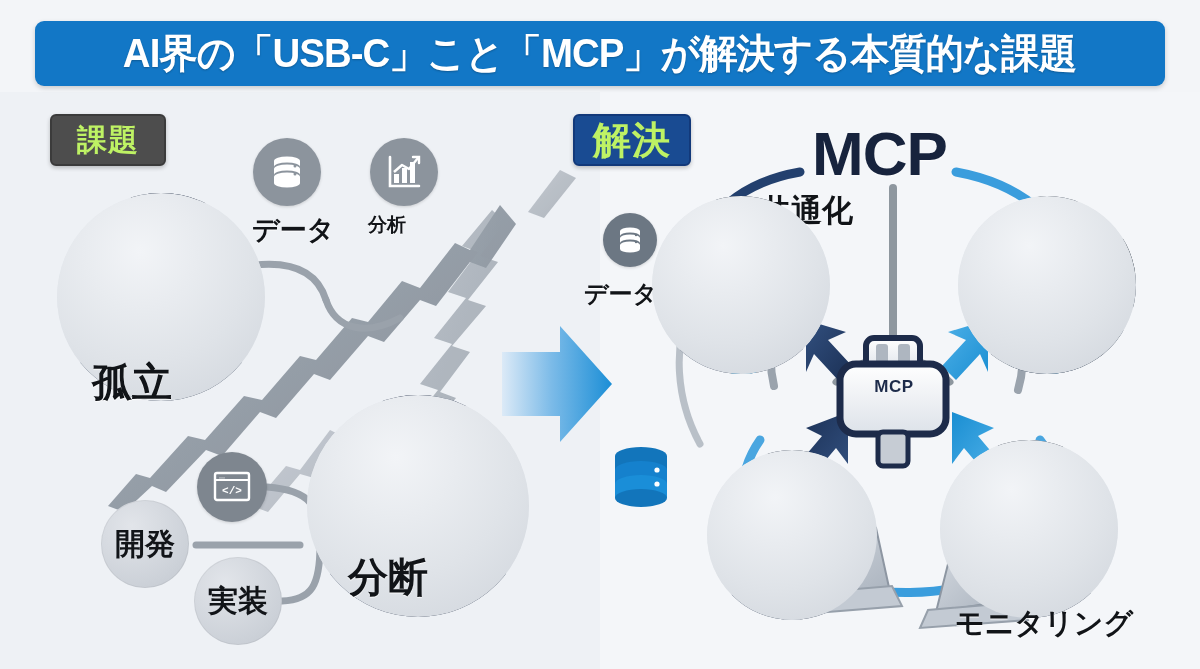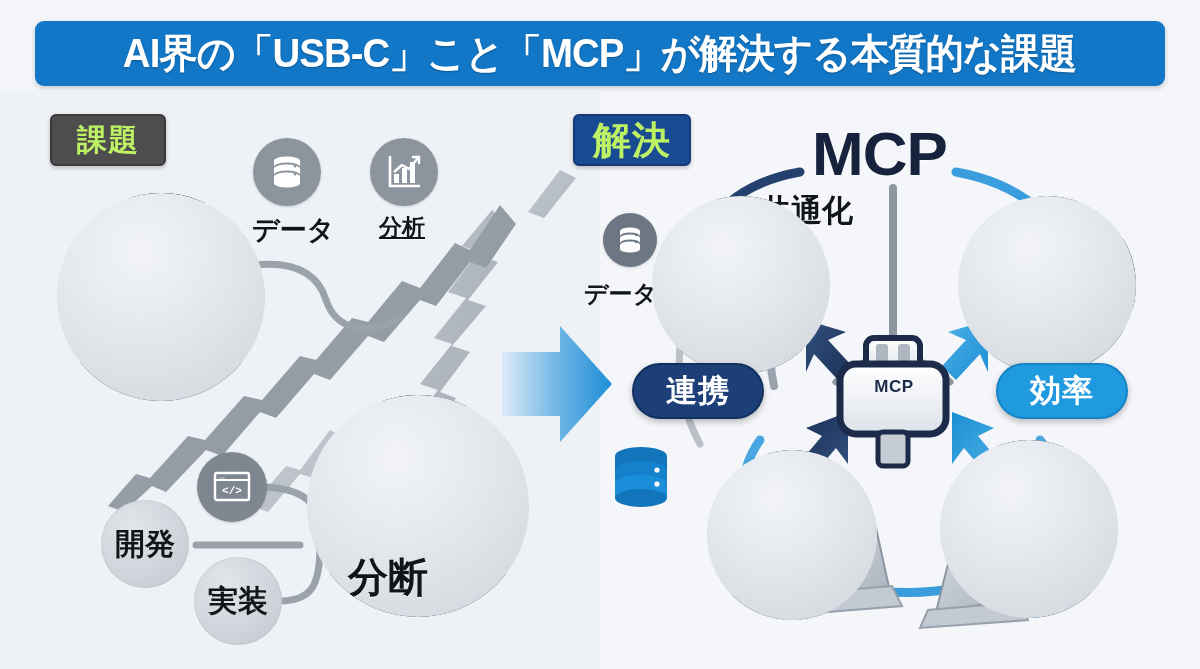--- a/index.html
+++ b/index.html
@@ -82,7 +82,7 @@
   .lb-koritsu{left:92px;top:355px;font-size:40px;}
   .lb-bundan{left:348px;top:550px;font-size:40px;}
   .lb-data-l{left:252px;top:212px;font-size:27px;}
-  .lb-bunseki{left:379px;top:212px;font-size:23px;text-decoration:underline;}
+  .lb-bunseki{left:368px;top:212px;font-size:19px;}
   .lb-data-r{left:584px;top:278px;font-size:24px;}
   .lb-kyotsu{left:760px;top:190px;font-size:31px;}
   .lb-jinsoku{left:900px;top:190px;font-size:31px;}

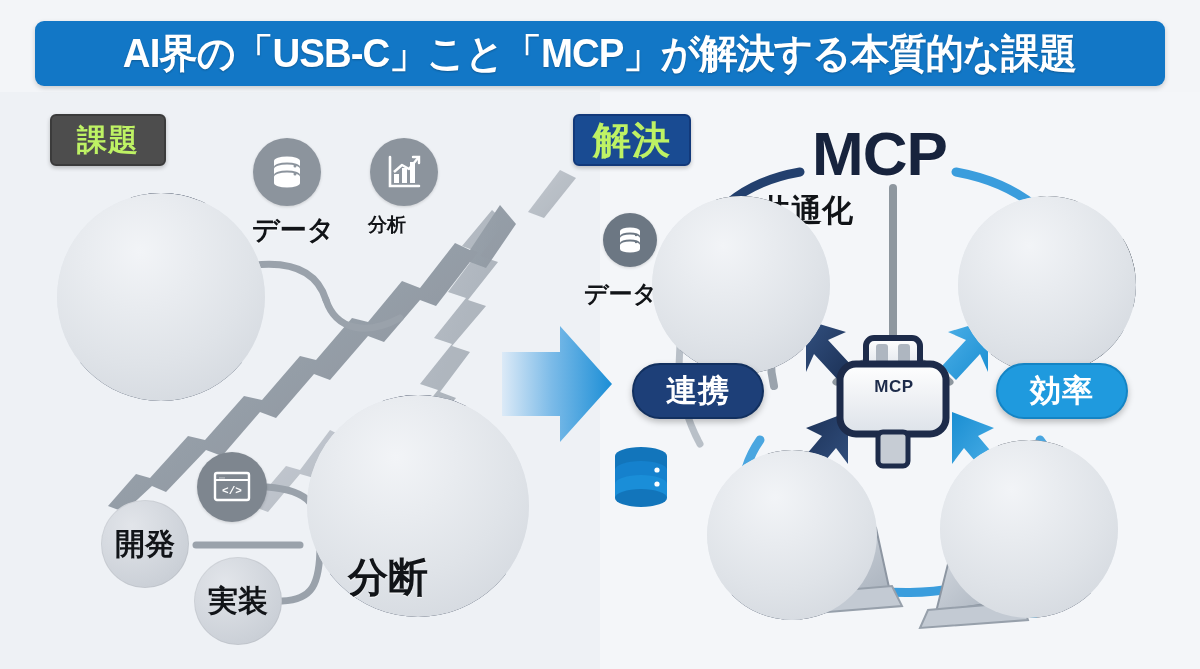--- a/index.html
+++ b/index.html
@@ -403,6 +403,7 @@
   <div class="badge badge-kadai nosel">課題</div>
 
   <div class="person p-koritsu"></div>
+  <div class="label lb-koritsu nosel">孤立</div>
 
   <div class="person p-bundan"></div>
   <div class="label lb-bundan nosel">分断</div>

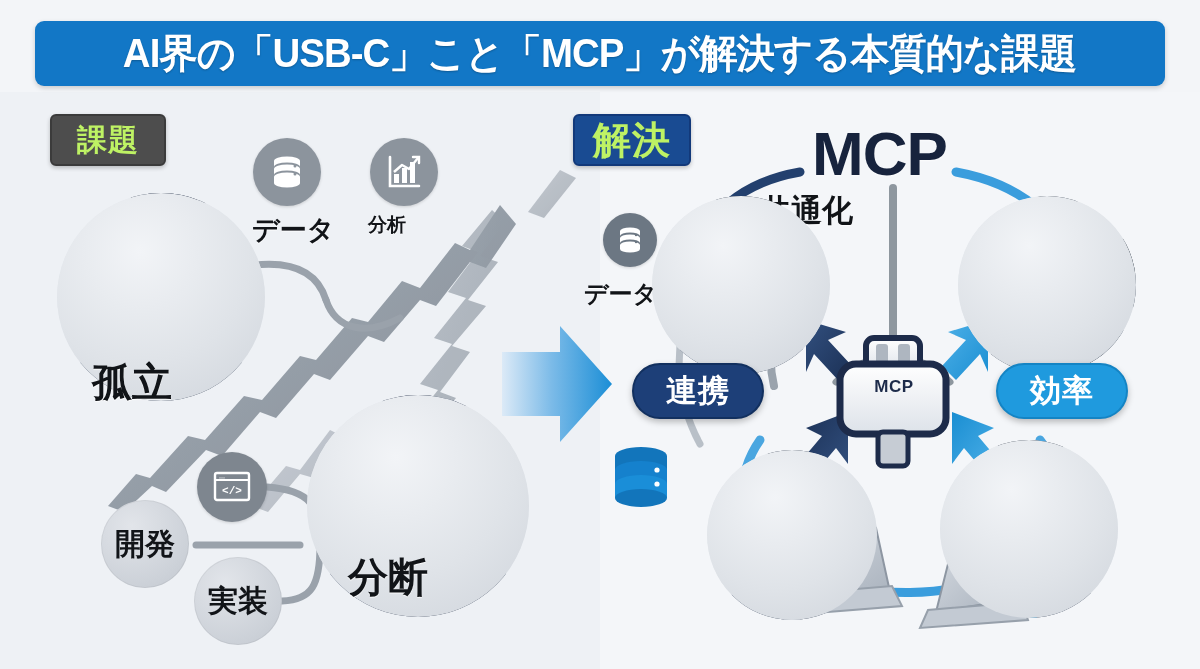--- a/index.html
+++ b/index.html
@@ -477,7 +477,6 @@
   </div>
   <div class="label lb-data-r nosel">データ</div>
 
-  <div class="pill pill-renkei nosel">連携</div>
   <div class="pill pill-kouritsu nosel">効率</div>
 
   <div class="plug-text nosel">MCP</div>

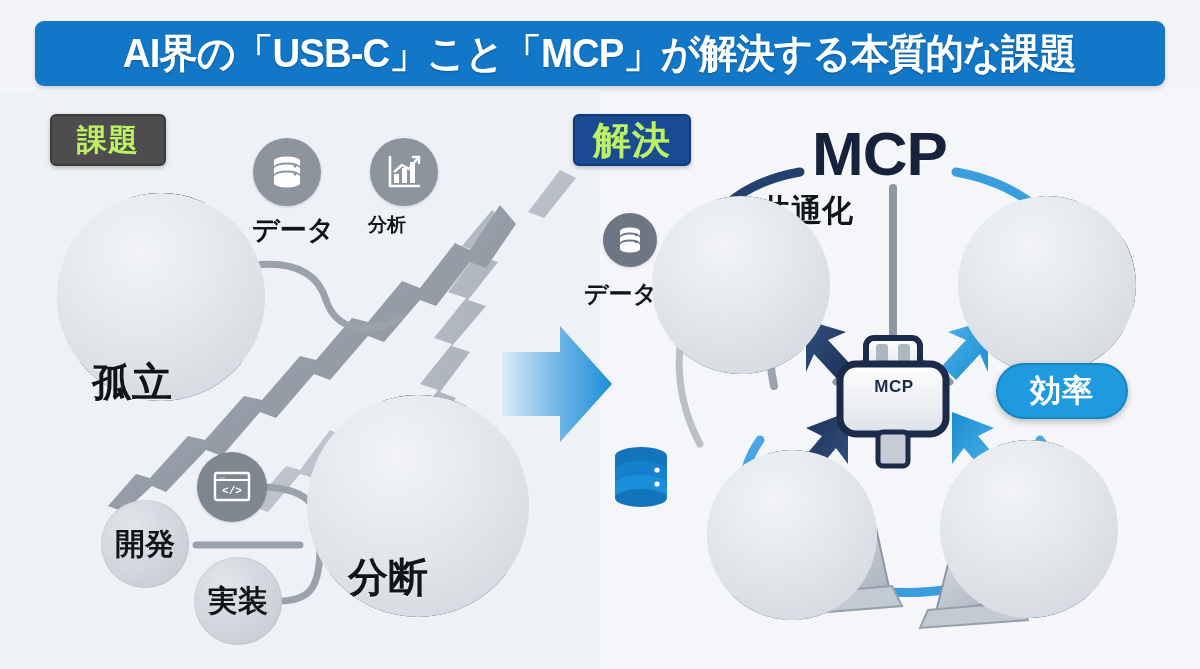--- a/index.html
+++ b/index.html
@@ -477,7 +477,6 @@
   </div>
   <div class="label lb-data-r nosel">データ</div>
 
-  <div class="pill pill-kouritsu nosel">効率</div>
 
   <div class="plug-text nosel">MCP</div>
 

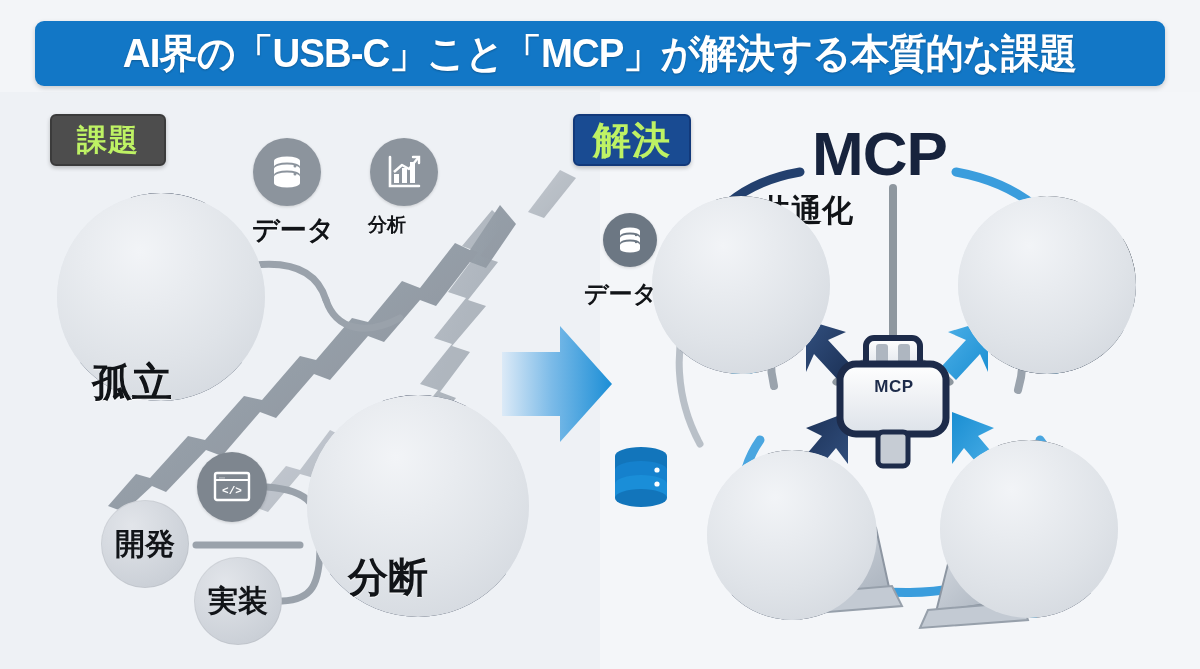--- a/index.html
+++ b/index.html
@@ -481,6 +481,7 @@
   <div class="plug-text nosel">MCP</div>
 
 
+  <div class="label lb-monitoring nosel">モニタリング</div>
 
 </div>
 

